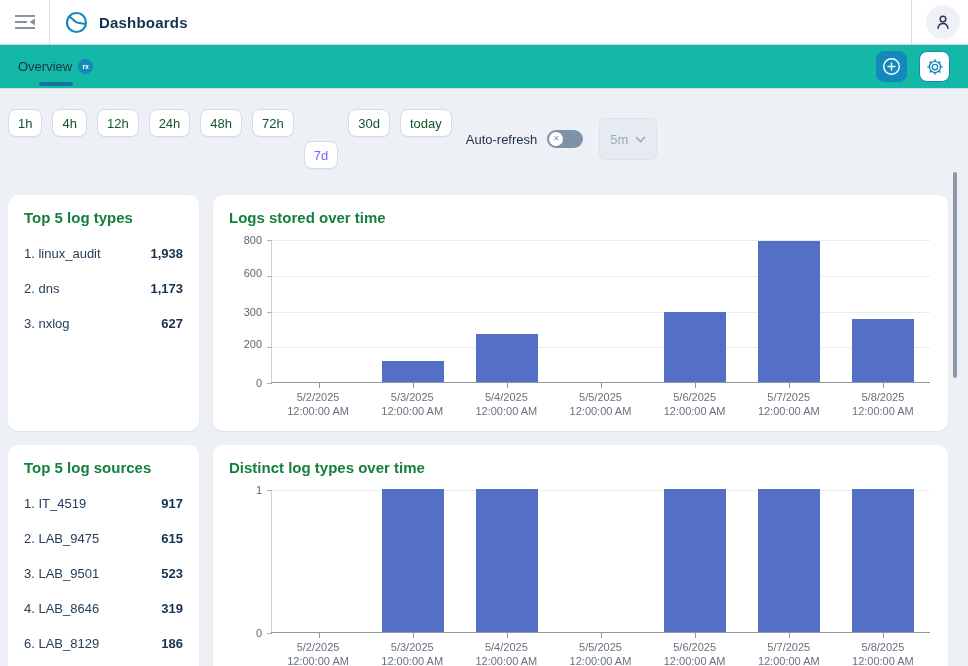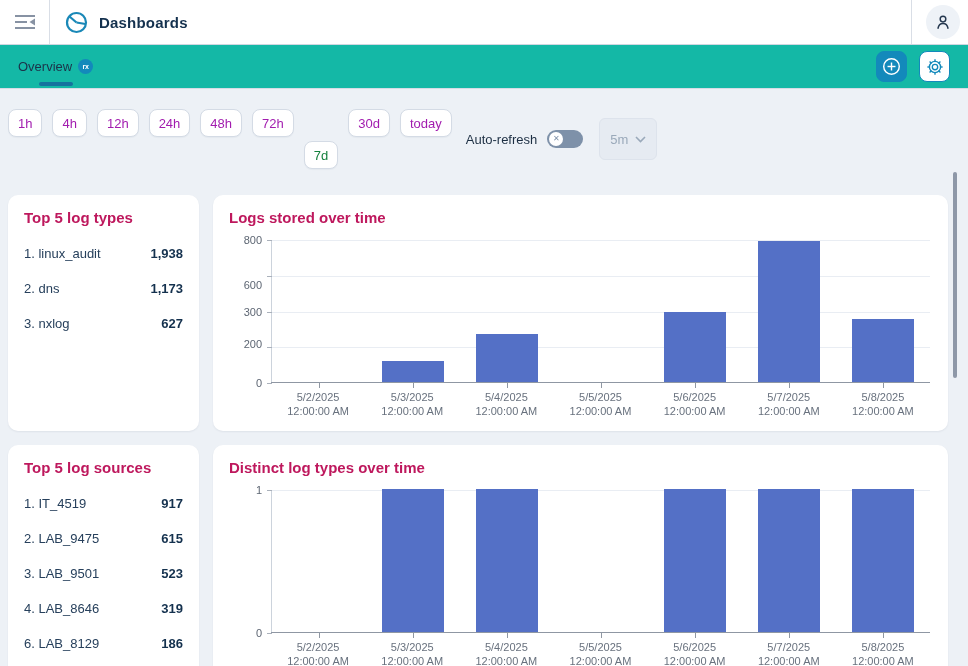--- a/index.html
+++ b/index.html
@@ -27,7 +27,7 @@
 
   
   .toolbar { display:flex; align-items:center; padding:20px 8px 0 8px; }
-  .tbtn { height:28px; padding:0 9px; margin-right:10px; background:#fff; border:1px solid #d4dbe5; border-radius:8px; font-size:13px; color:#a21caf; font-family:inherit; cursor:pointer; box-shadow:0 1px 1px rgba(30,50,80,.04); }
+  .tbtn { height:28px; padding:0 9px; margin-right:10px; background:#fff; border:1px solid #d4dbe5; border-radius:8px; font-size:13px; color:#14532d; font-family:inherit; cursor:pointer; box-shadow:0 1px 1px rgba(30,50,80,.04); }
   .tbtn.sel { color:#15803d;margin-top:32px; }
   .ar-label { font-size:13px; color:#1d2f43; margin:0 10px 0 4px; }
   .toggle { position:relative; width:36px; height:18px; border:none; border-radius:9px; background:#7e91a9; cursor:pointer; }

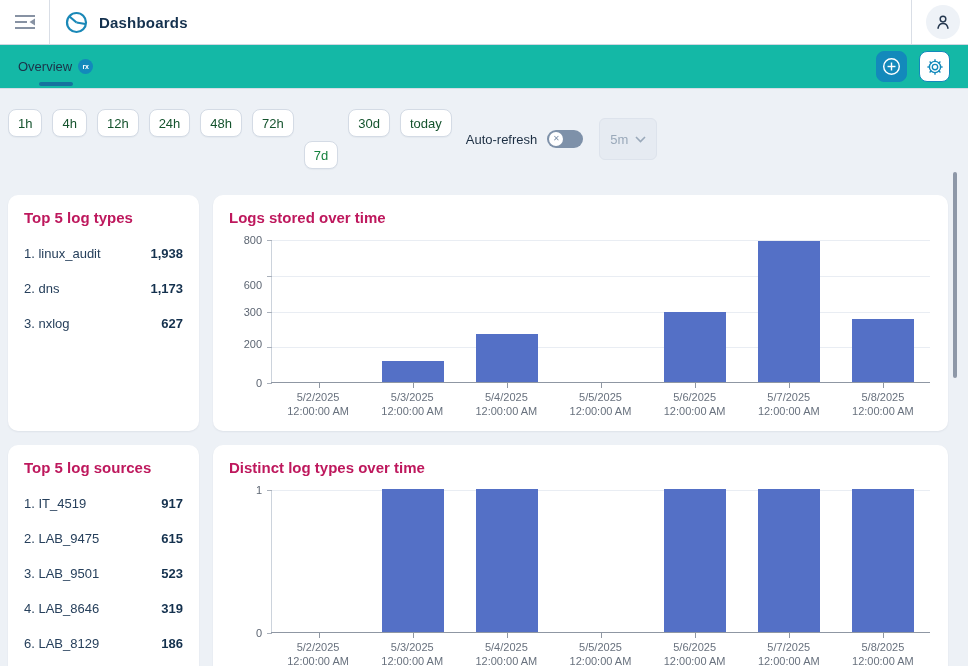--- a/index.html
+++ b/index.html
@@ -28,7 +28,7 @@
   
   .toolbar { display:flex; align-items:center; padding:20px 8px 0 8px; }
   .tbtn { height:28px; padding:0 9px; margin-right:10px; background:#fff; border:1px solid #d4dbe5; border-radius:8px; font-size:13px; color:#14532d; font-family:inherit; cursor:pointer; box-shadow:0 1px 1px rgba(30,50,80,.04); }
-  .tbtn.sel { color:#15803d;margin-top:32px; }
+  .tbtn.sel { color:#8b5cf6;margin-top:32px; }
   .ar-label { font-size:13px; color:#1d2f43; margin:0 10px 0 4px; }
   .toggle { position:relative; width:36px; height:18px; border:none; border-radius:9px; background:#7e91a9; cursor:pointer; }
   .toggle .knob { position:absolute; left:2px; top:2px; width:14px; height:14px; border-radius:50%; background:#fff; display:flex; align-items:center; justify-content:center; font-size:8px; color:#7e91a9; line-height:1; }

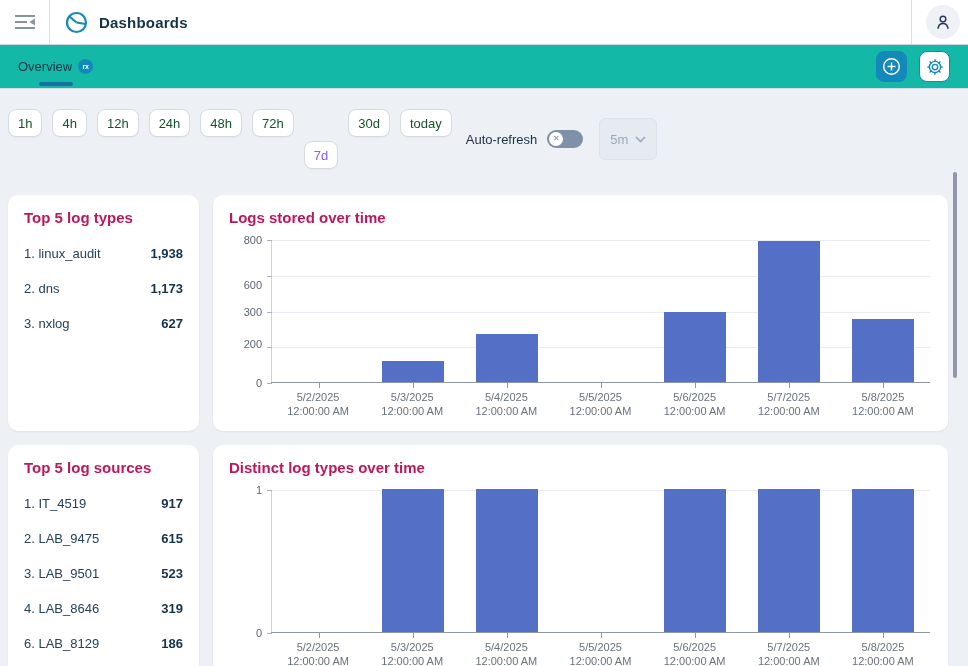--- a/index.html
+++ b/index.html
@@ -38,7 +38,7 @@
   
   .grid { display:grid; grid-template-columns:191px 1fr; grid-template-rows:236px 238px; gap:14px; margin:26px 20px 0 8px; }
   .card { background:#fff; border-radius:10px; box-shadow:0 1px 2px rgba(25,40,70,.07); padding:14px 16px; overflow:hidden; }
-  .card h2 { font-size:15px; font-weight:bold; color:#be185d; }
+  .card h2 { font-size:15px; font-weight:bold; color:#15803d; }
 
   .toplist { margin-top:9px; }
   .toplist .row { display:flex; justify-content:space-between; align-items:center; margin-top:20px; }

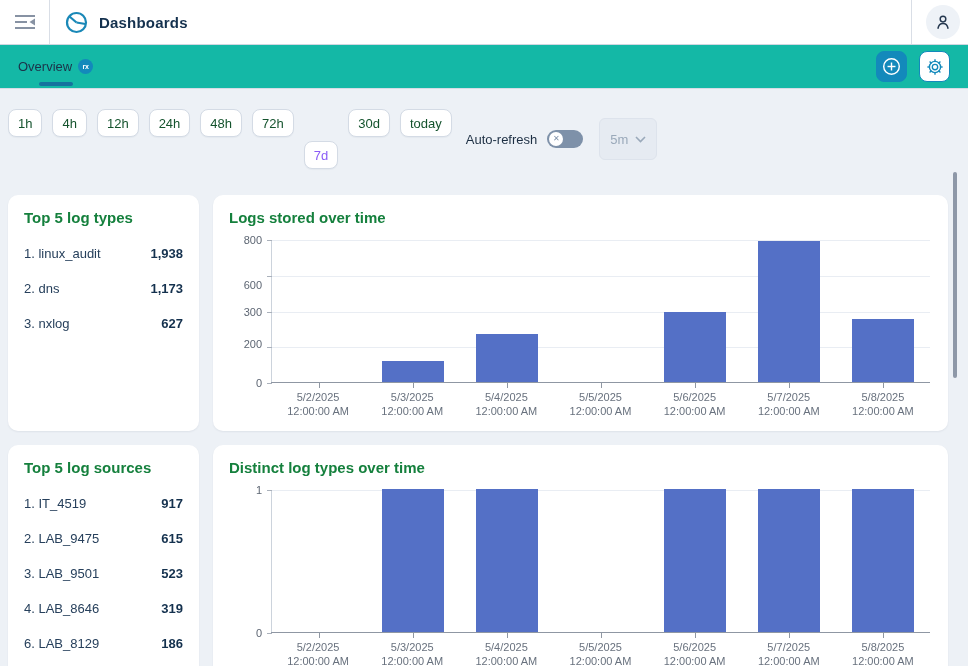--- a/index.html
+++ b/index.html
@@ -177,7 +177,7 @@
           <span class="y-tick-label" style="top: 143px;">0</span>
           <span class="y-tick-label" style="top: 104px;">200</span>
           <span class="y-tick-label" style="top: 71.5px;">300</span>
-          <span class="y-tick-label" style="top: 45px;">600</span>
+          <span class="y-tick-label" style="top: 33px;">600</span>
           <span class="y-tick-label" style="top: 0px;">800</span>
         </div>
         <div class="plot-col">

